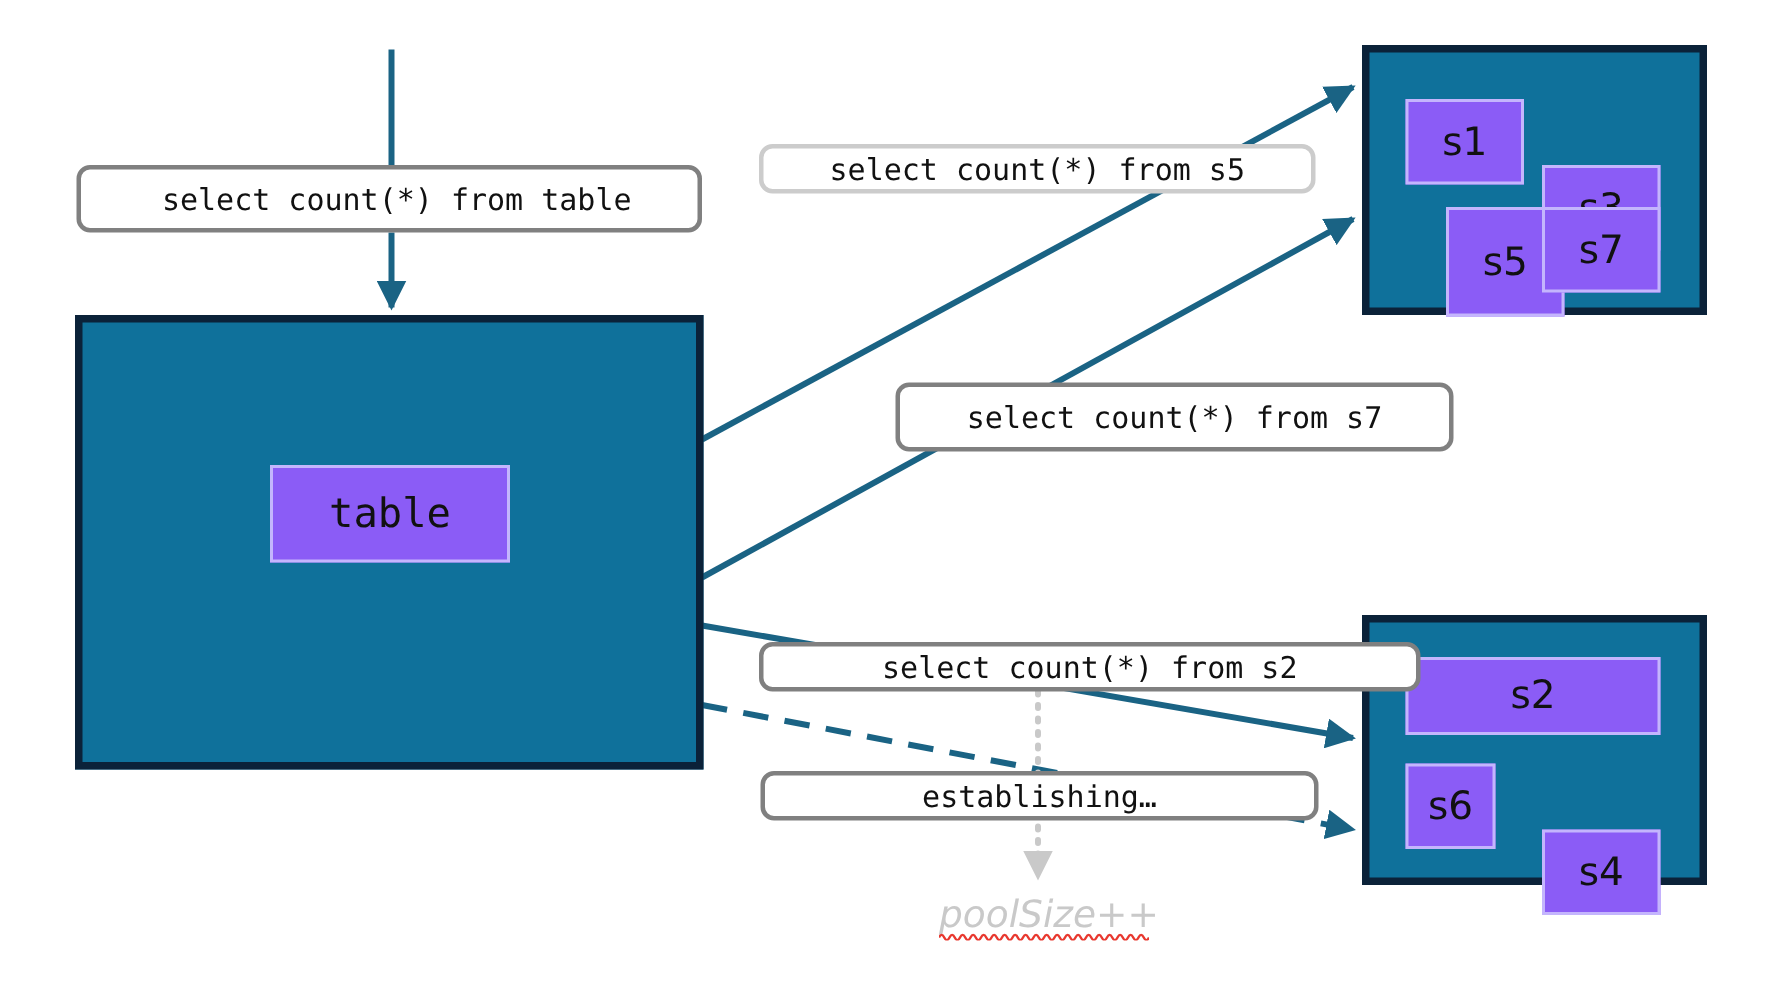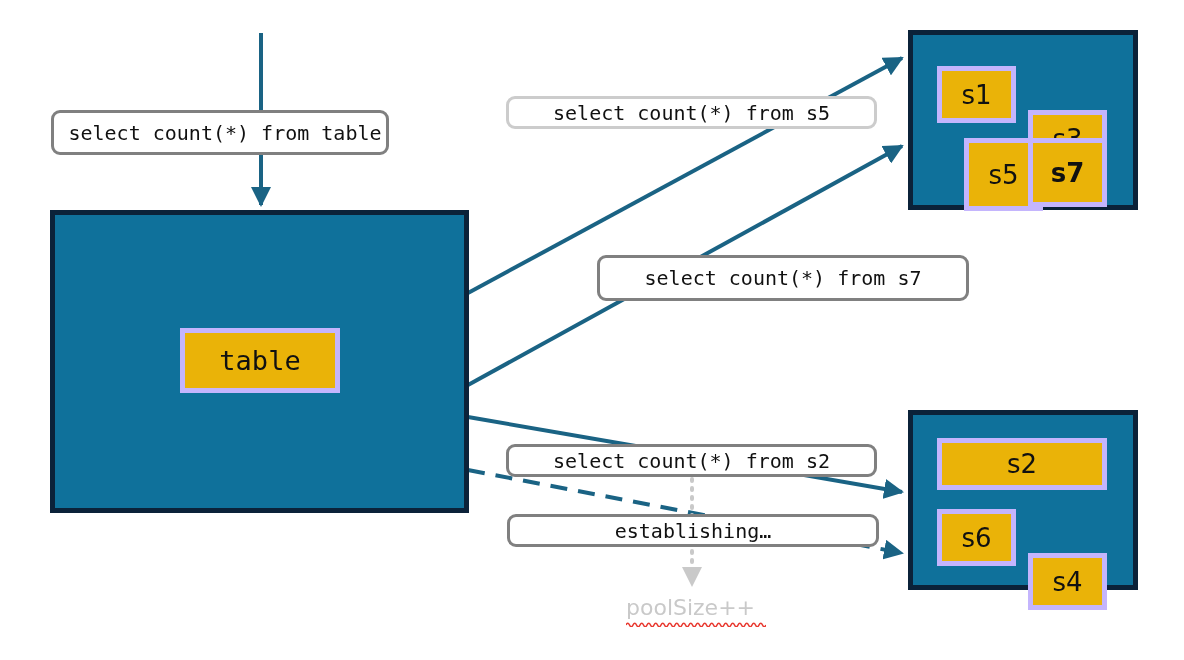--- a/index.html
+++ b/index.html
@@ -37,8 +37,8 @@
   
   .node {
     position: absolute;
-    background: #eab308;
-    border: 5px solid #c4b5fd;
+    background: #8b5cf6;
+    border: 2px solid #c4b5fd;
     box-sizing: border-box;
     display: flex;
     align-items: center;

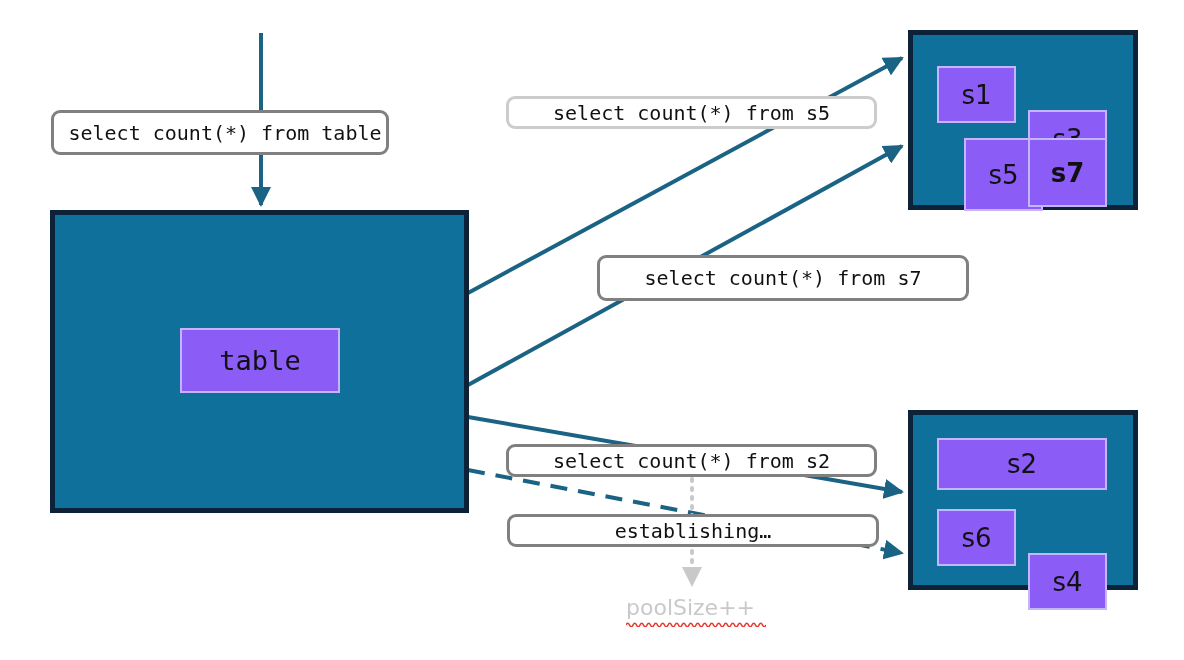--- a/index.html
+++ b/index.html
@@ -118,7 +118,7 @@
     <line x1="692" y1="452" x2="692" y2="585" stroke="#c9c9c9" stroke-width="4" stroke-dasharray="2 7" stroke-linecap="round" marker-end="url(#arrow-gray)"></line>
   </svg>
 
-  <div class="label-box" style="left:51px; top:110px; width:338px; height:45px;padding-left:10px;">select count(*) from table</div>
+  <div class="label-box" style="left:51px; top:110px; width:417px; height:45px;padding-left:10px;">select count(*) from table</div>
 
   <div class="pool-box" style="left:50px; top:210px; width:419px; height:303px;"></div>
 

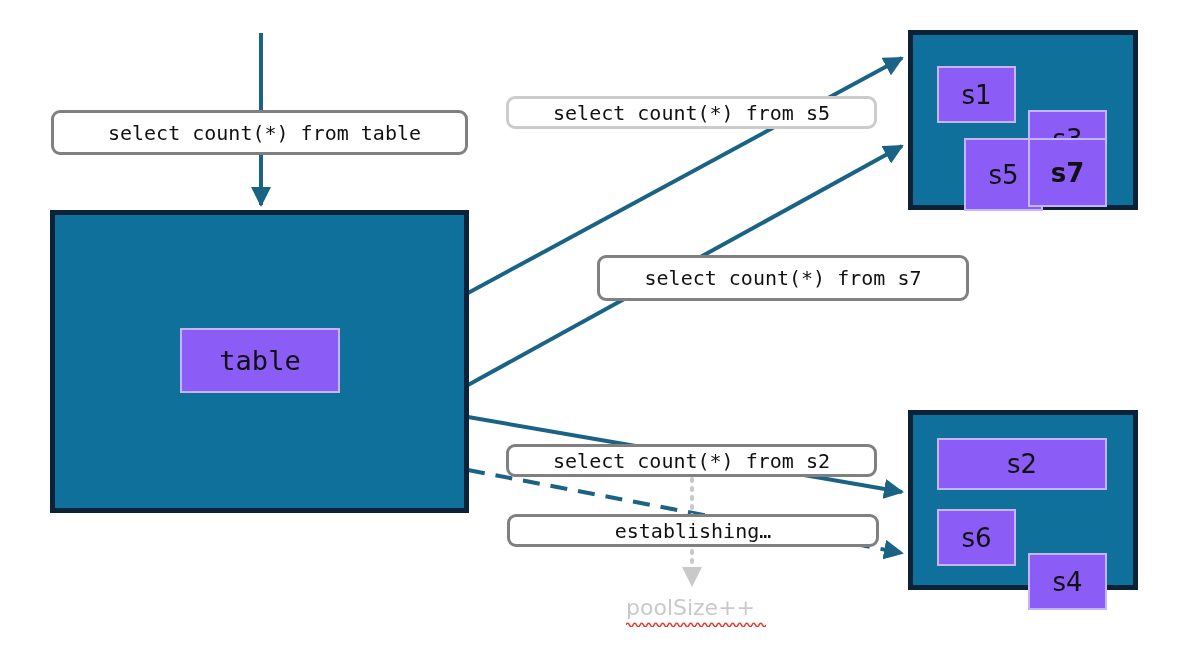--- a/index.html
+++ b/index.html
@@ -129,7 +129,7 @@
   <div class="node sans" style="left:937px; top:66px; width:79px; height:57px;">s1</div>
   <div class="node sans" style="left:1028px; top:66px; width:79px; height:57px;margin-top:44px;">s3</div>
   <div class="node sans" style="left:964px; top:138px; width:79px; height:73px;">s5</div>
-  <div class="node sans" style="left:1028px; top:138px; width:79px; height:69px;font-weight:bold;">s7</div>
+  <div class="node sans" style="left:1028px; top:138px; width:79px; height:57px;">s7</div>
 
   <div class="pool-box" style="left:908px; top:410px; width:230px; height:180px;"></div>
 

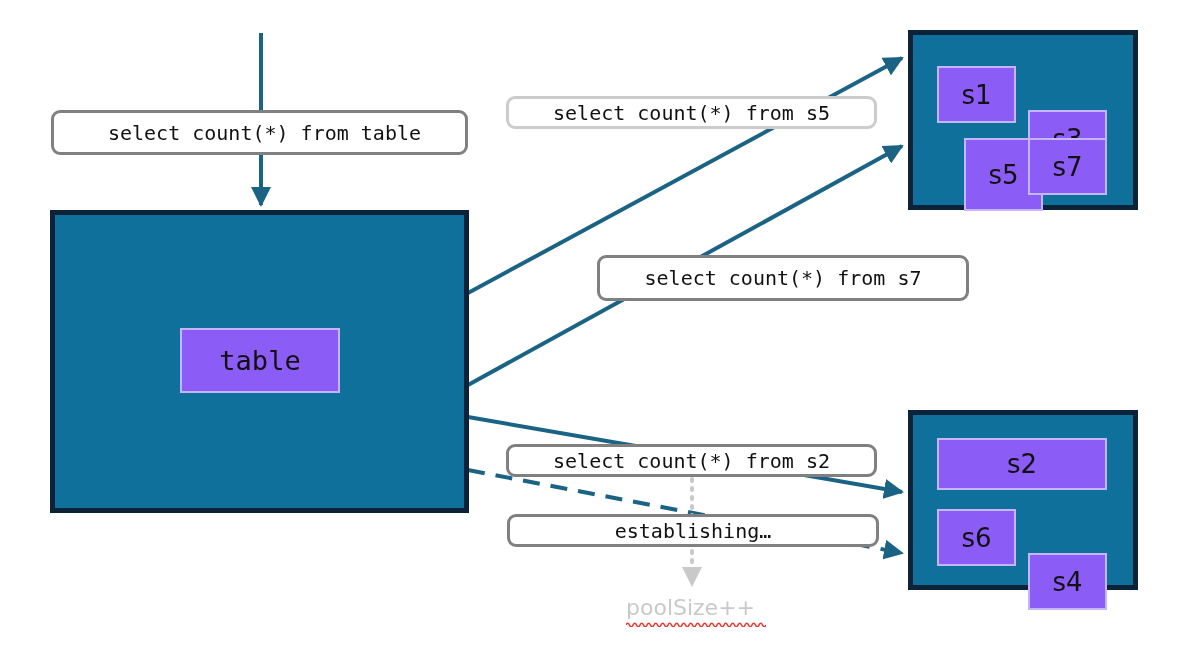--- a/index.html
+++ b/index.html
@@ -122,7 +122,7 @@
 
   <div class="pool-box" style="left:50px; top:210px; width:419px; height:303px;"></div>
 
-  <div class="node mono" style="left:180px; top:310px; width:160px; height:65px;margin-top:18px;">table</div>
+  <div class="node mono" style="left:180px; top:310px; width:160px; height:65px;">table</div>
 
   <div class="pool-box" style="left:908px; top:30px; width:230px; height:180px;"></div>
 

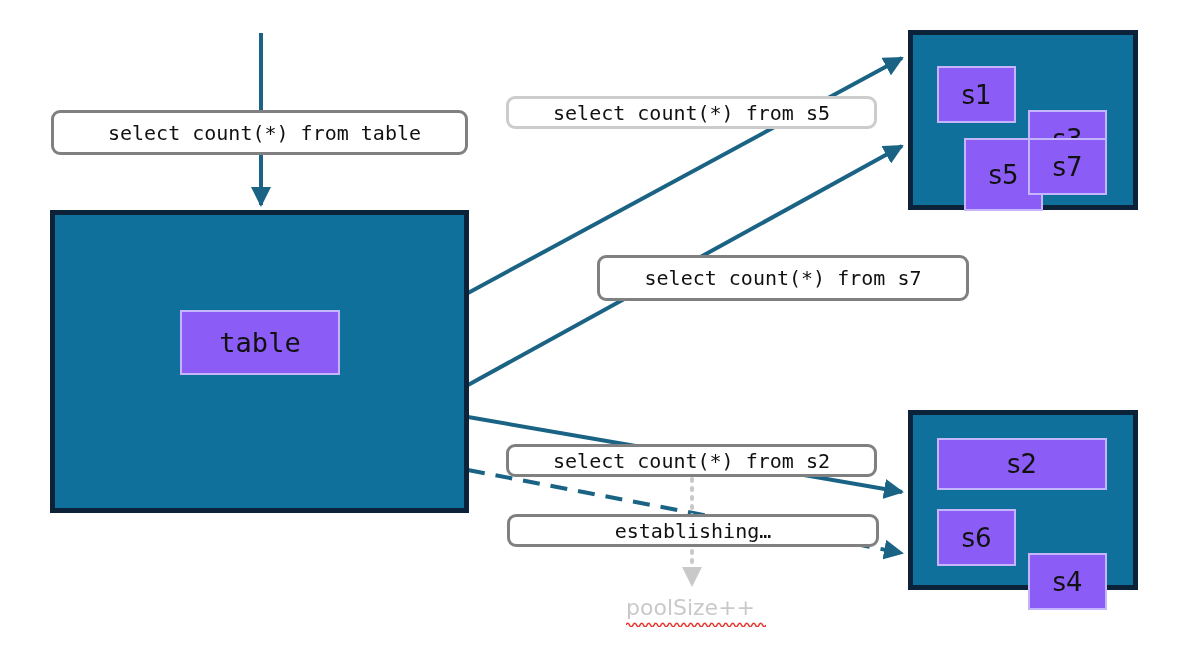--- a/index.html
+++ b/index.html
@@ -142,7 +142,7 @@
 
   <div class="label-box" style="left:597px; top:255px; width:372px; height:46px;">select count(*) from s7</div>
 
-  <div class="label-box" style="left:506px; top:444px; width:371px; height:33px;">select count(*) from s2</div>
+  <div class="label-box" style="left:506px; top:428px; width:441px; height:33px;">select count(*) from s2</div>
 
   <div class="label-box" style="left:507px; top:514px; width:372px; height:33px;">establishing…</div>
 

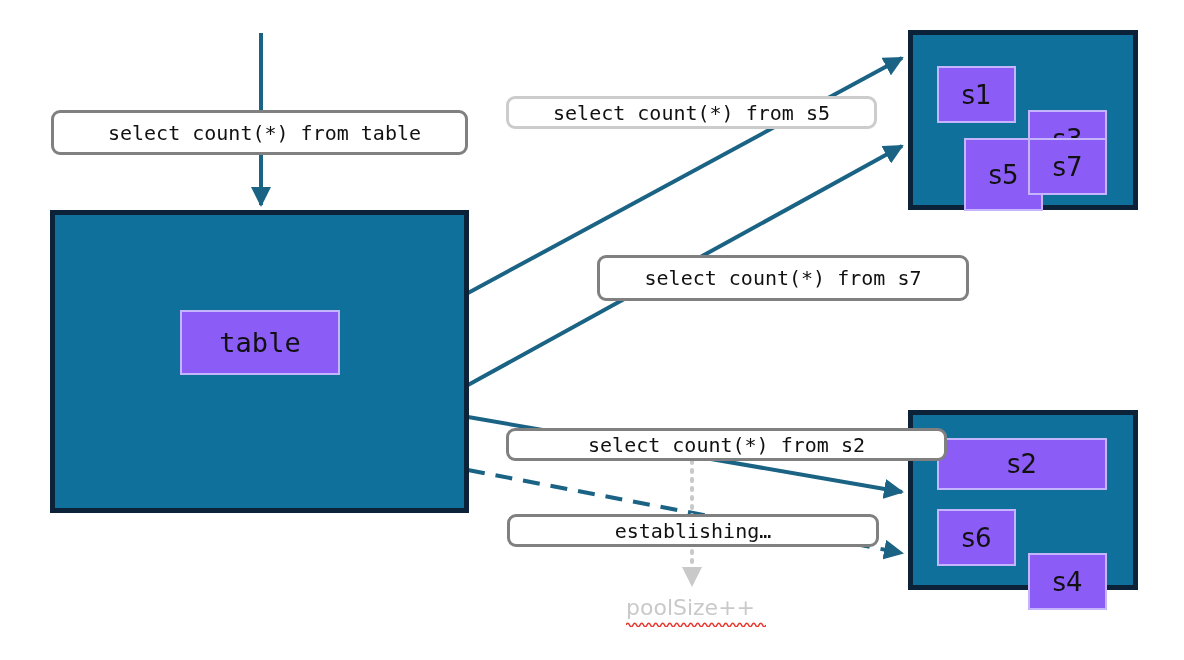--- a/index.html
+++ b/index.html
@@ -134,7 +134,7 @@
   <div class="pool-box" style="left:908px; top:410px; width:230px; height:180px;"></div>
 
   <div class="node sans" style="left:937px; top:438px; width:170px; height:52px;">s2</div>
-  <div class="node sans" style="left:937px; top:509px; width:79px; height:57px;">s6</div>
+  <div class="node sans" style="left:937px; top:509px; width:60px; height:57px;">s6</div>
   <div class="node sans" style="left:1028px; top:509px; width:79px; height:57px;margin-top:44px;">s4</div>
 
   <div class="label-box faded" style="left:506px; top:96px; width:371px; height:33px;">select count(*) from s5</div>

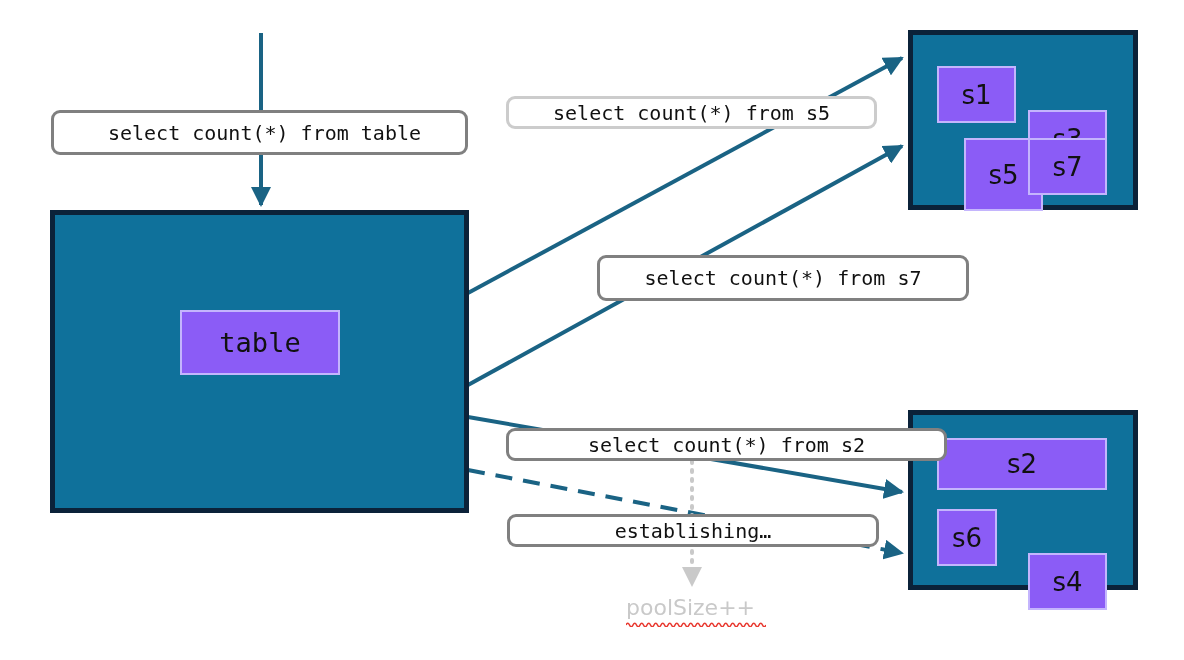--- a/index.html
+++ b/index.html
@@ -77,9 +77,10 @@
   .ghost-text {
     position: absolute;
     font-family: "DejaVu Sans", "Liberation Sans", sans-serif;
-    font-size: 22px;
+    font-size: 25px;
     color: #c9c9c9;
     white-space: nowrap;
+    font-style: italic;
   }
   .squiggle {
     position: absolute;

